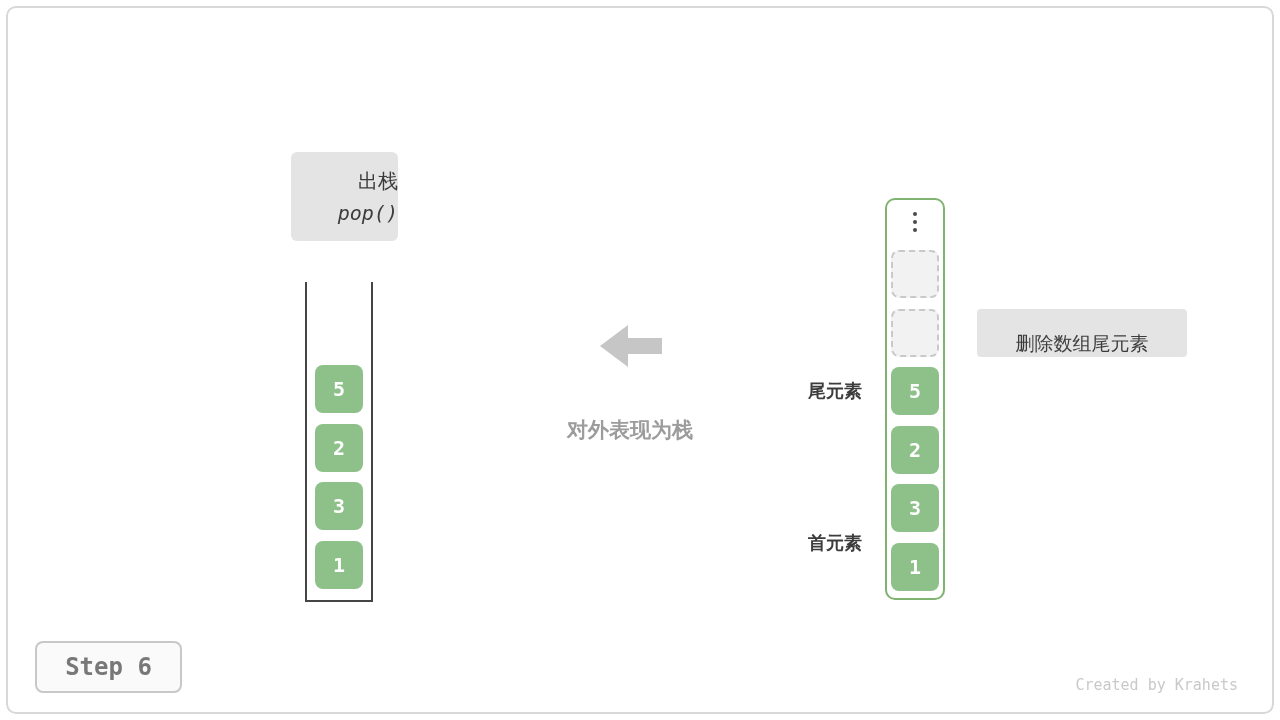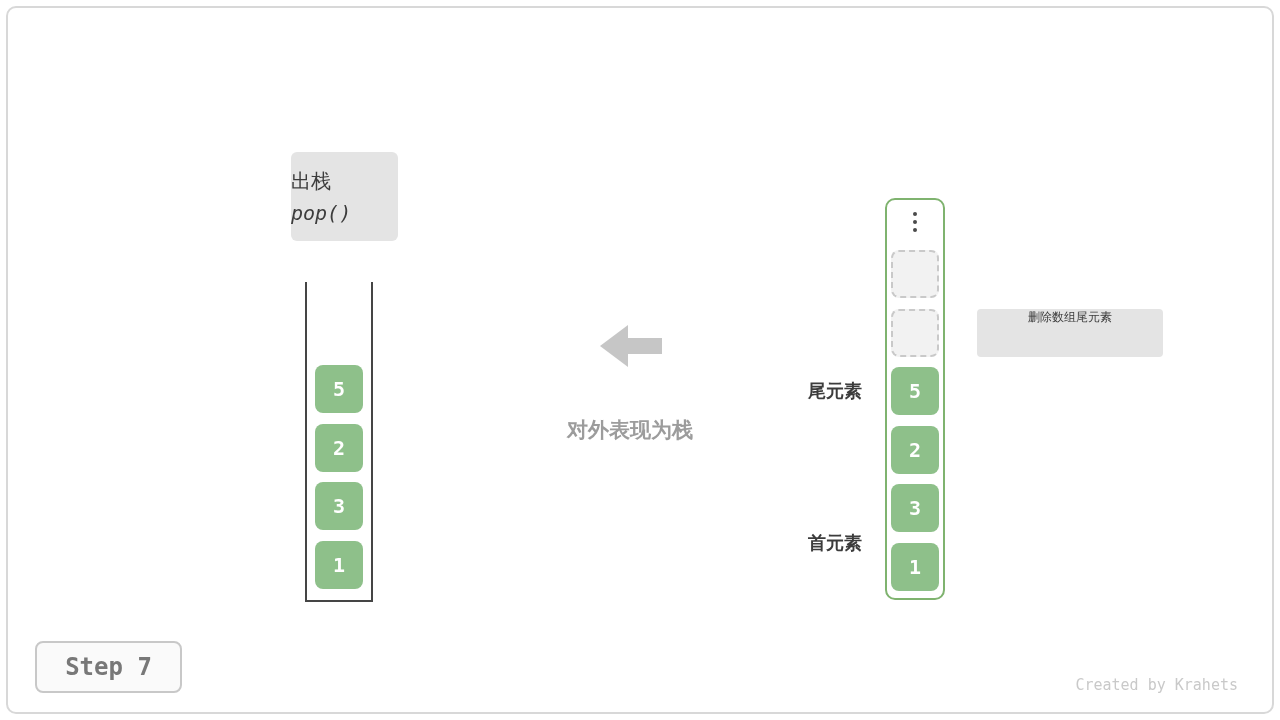--- a/index.html
+++ b/index.html
@@ -15,7 +15,7 @@
 
   .graybox {
     position: absolute; background: #e4e4e4; border-radius: 6px;
-    color: #3c3c3c; display: flex; align-items: flex-start; justify-content: center;
+    color: #3c3c3c; display: flex; align-items: flex-end; justify-content: center;
   }
   .pop-box {
     left: 291px; top: 152px; width: 107px; height: 89px;

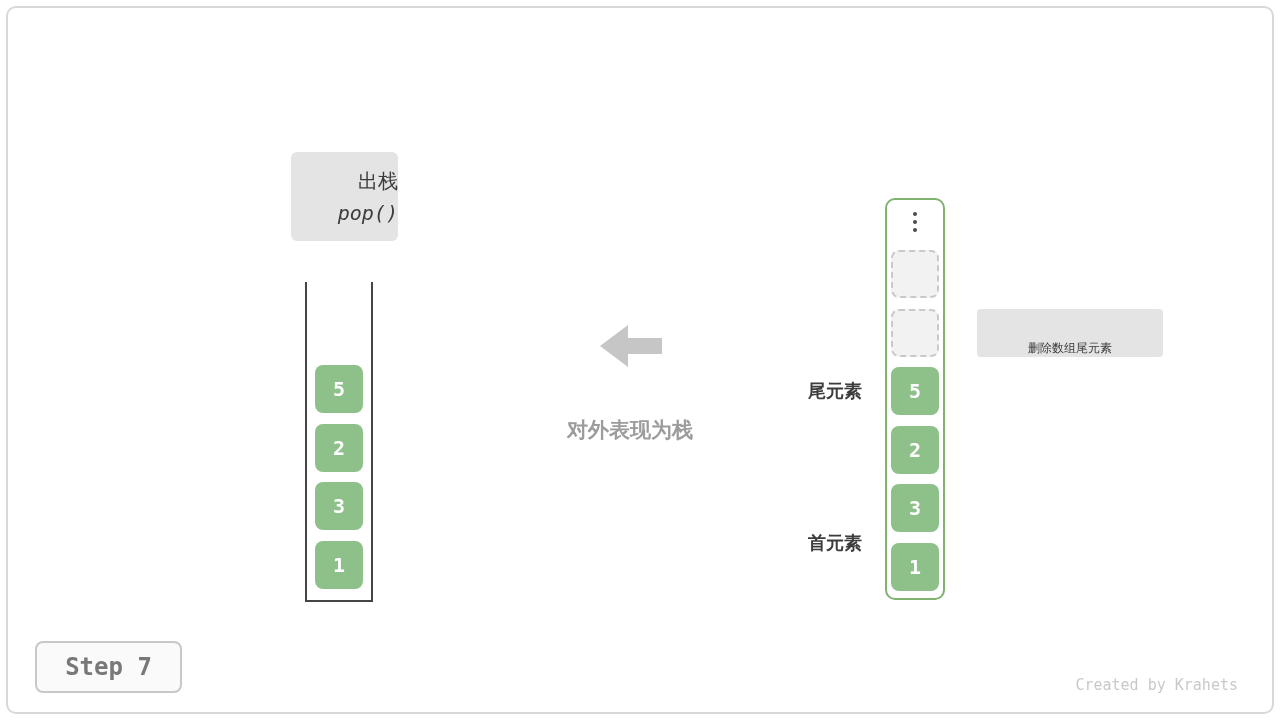--- a/index.html
+++ b/index.html
@@ -57,7 +57,7 @@
   .tail-label { left: 752px; top: 379px; }
   .head-label { left: 752px; top: 531px; }
 
-  .callout { left: 977px; top: 309px; width: 186px; height: 48px; font-size: 12px; border-radius: 4px; }
+  .callout { left: 977px; top: 309px; width: 210px; height: 48px; font-size: 19px; border-radius: 4px; }
 
   
   .arrow { position: absolute; left: 600px; top: 323px; }

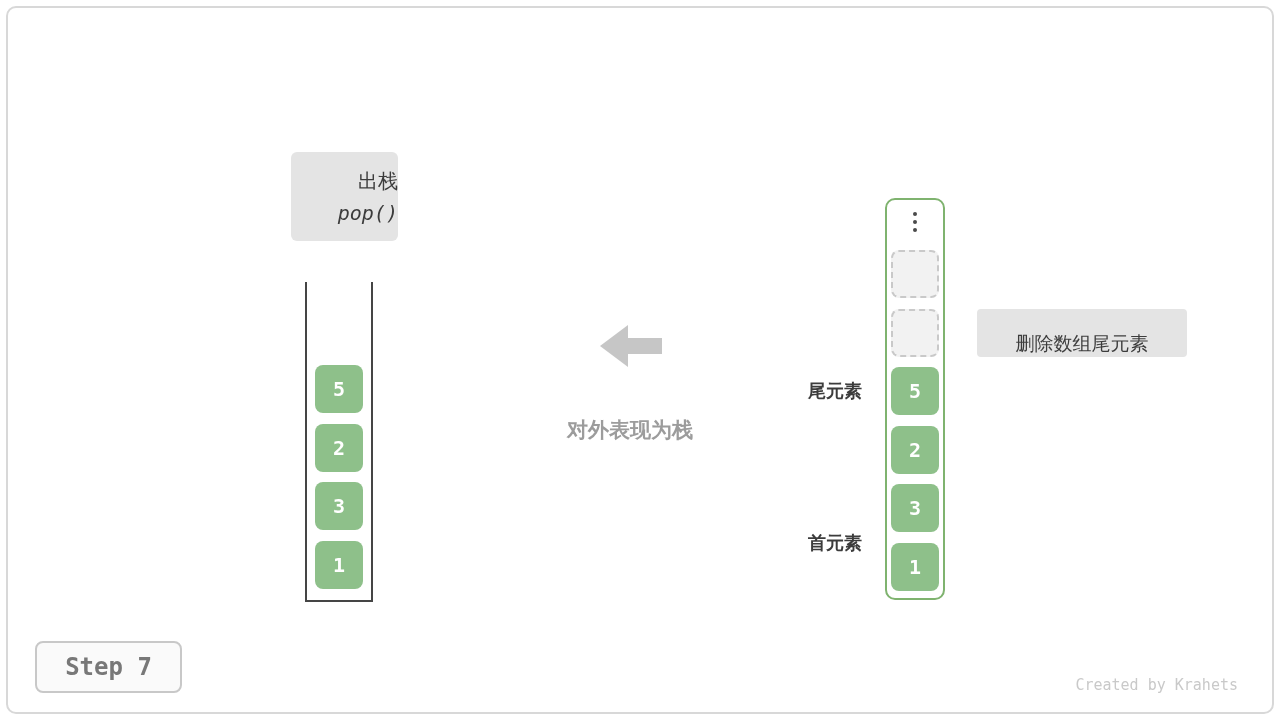--- a/index.html
+++ b/index.html
@@ -125,7 +125,7 @@
 
   <div class="graybox callout">删除数组尾元素</div>
 
-  <div class="step-box">Step 7</div>
+  <div class="step-box">Step 6</div>
   <div class="credit">Created by Krahets</div>
 </div>
 

